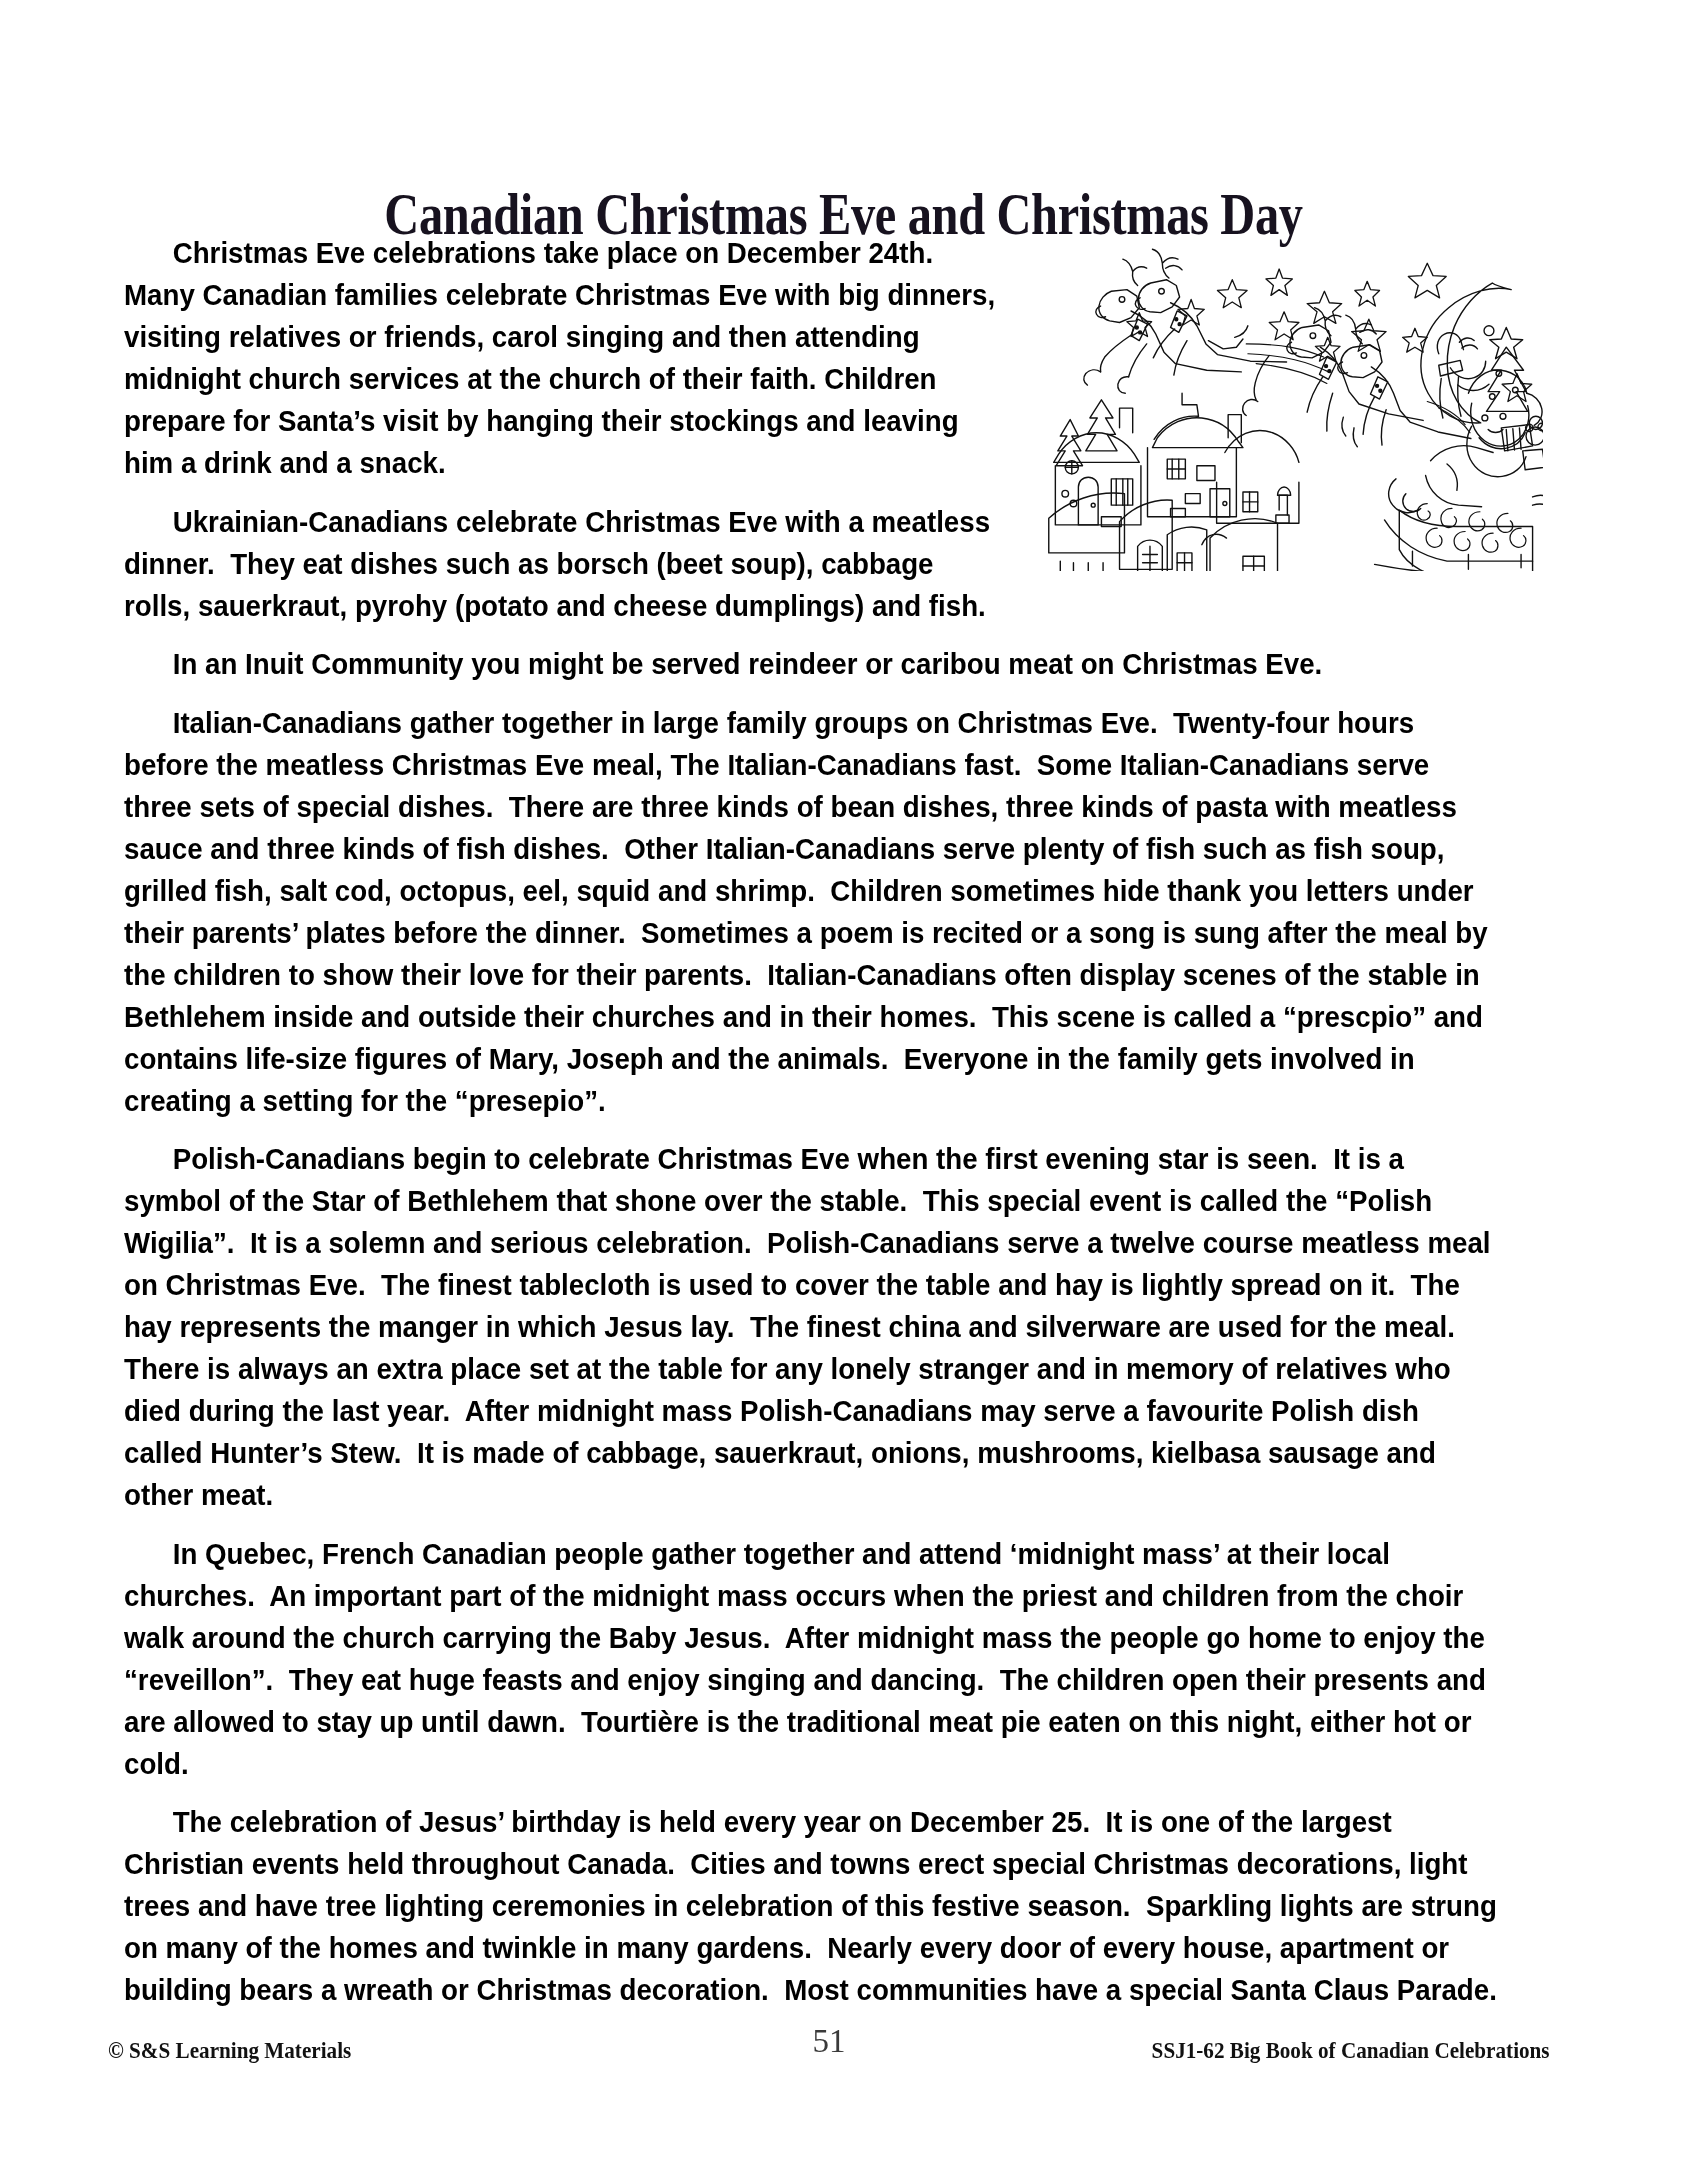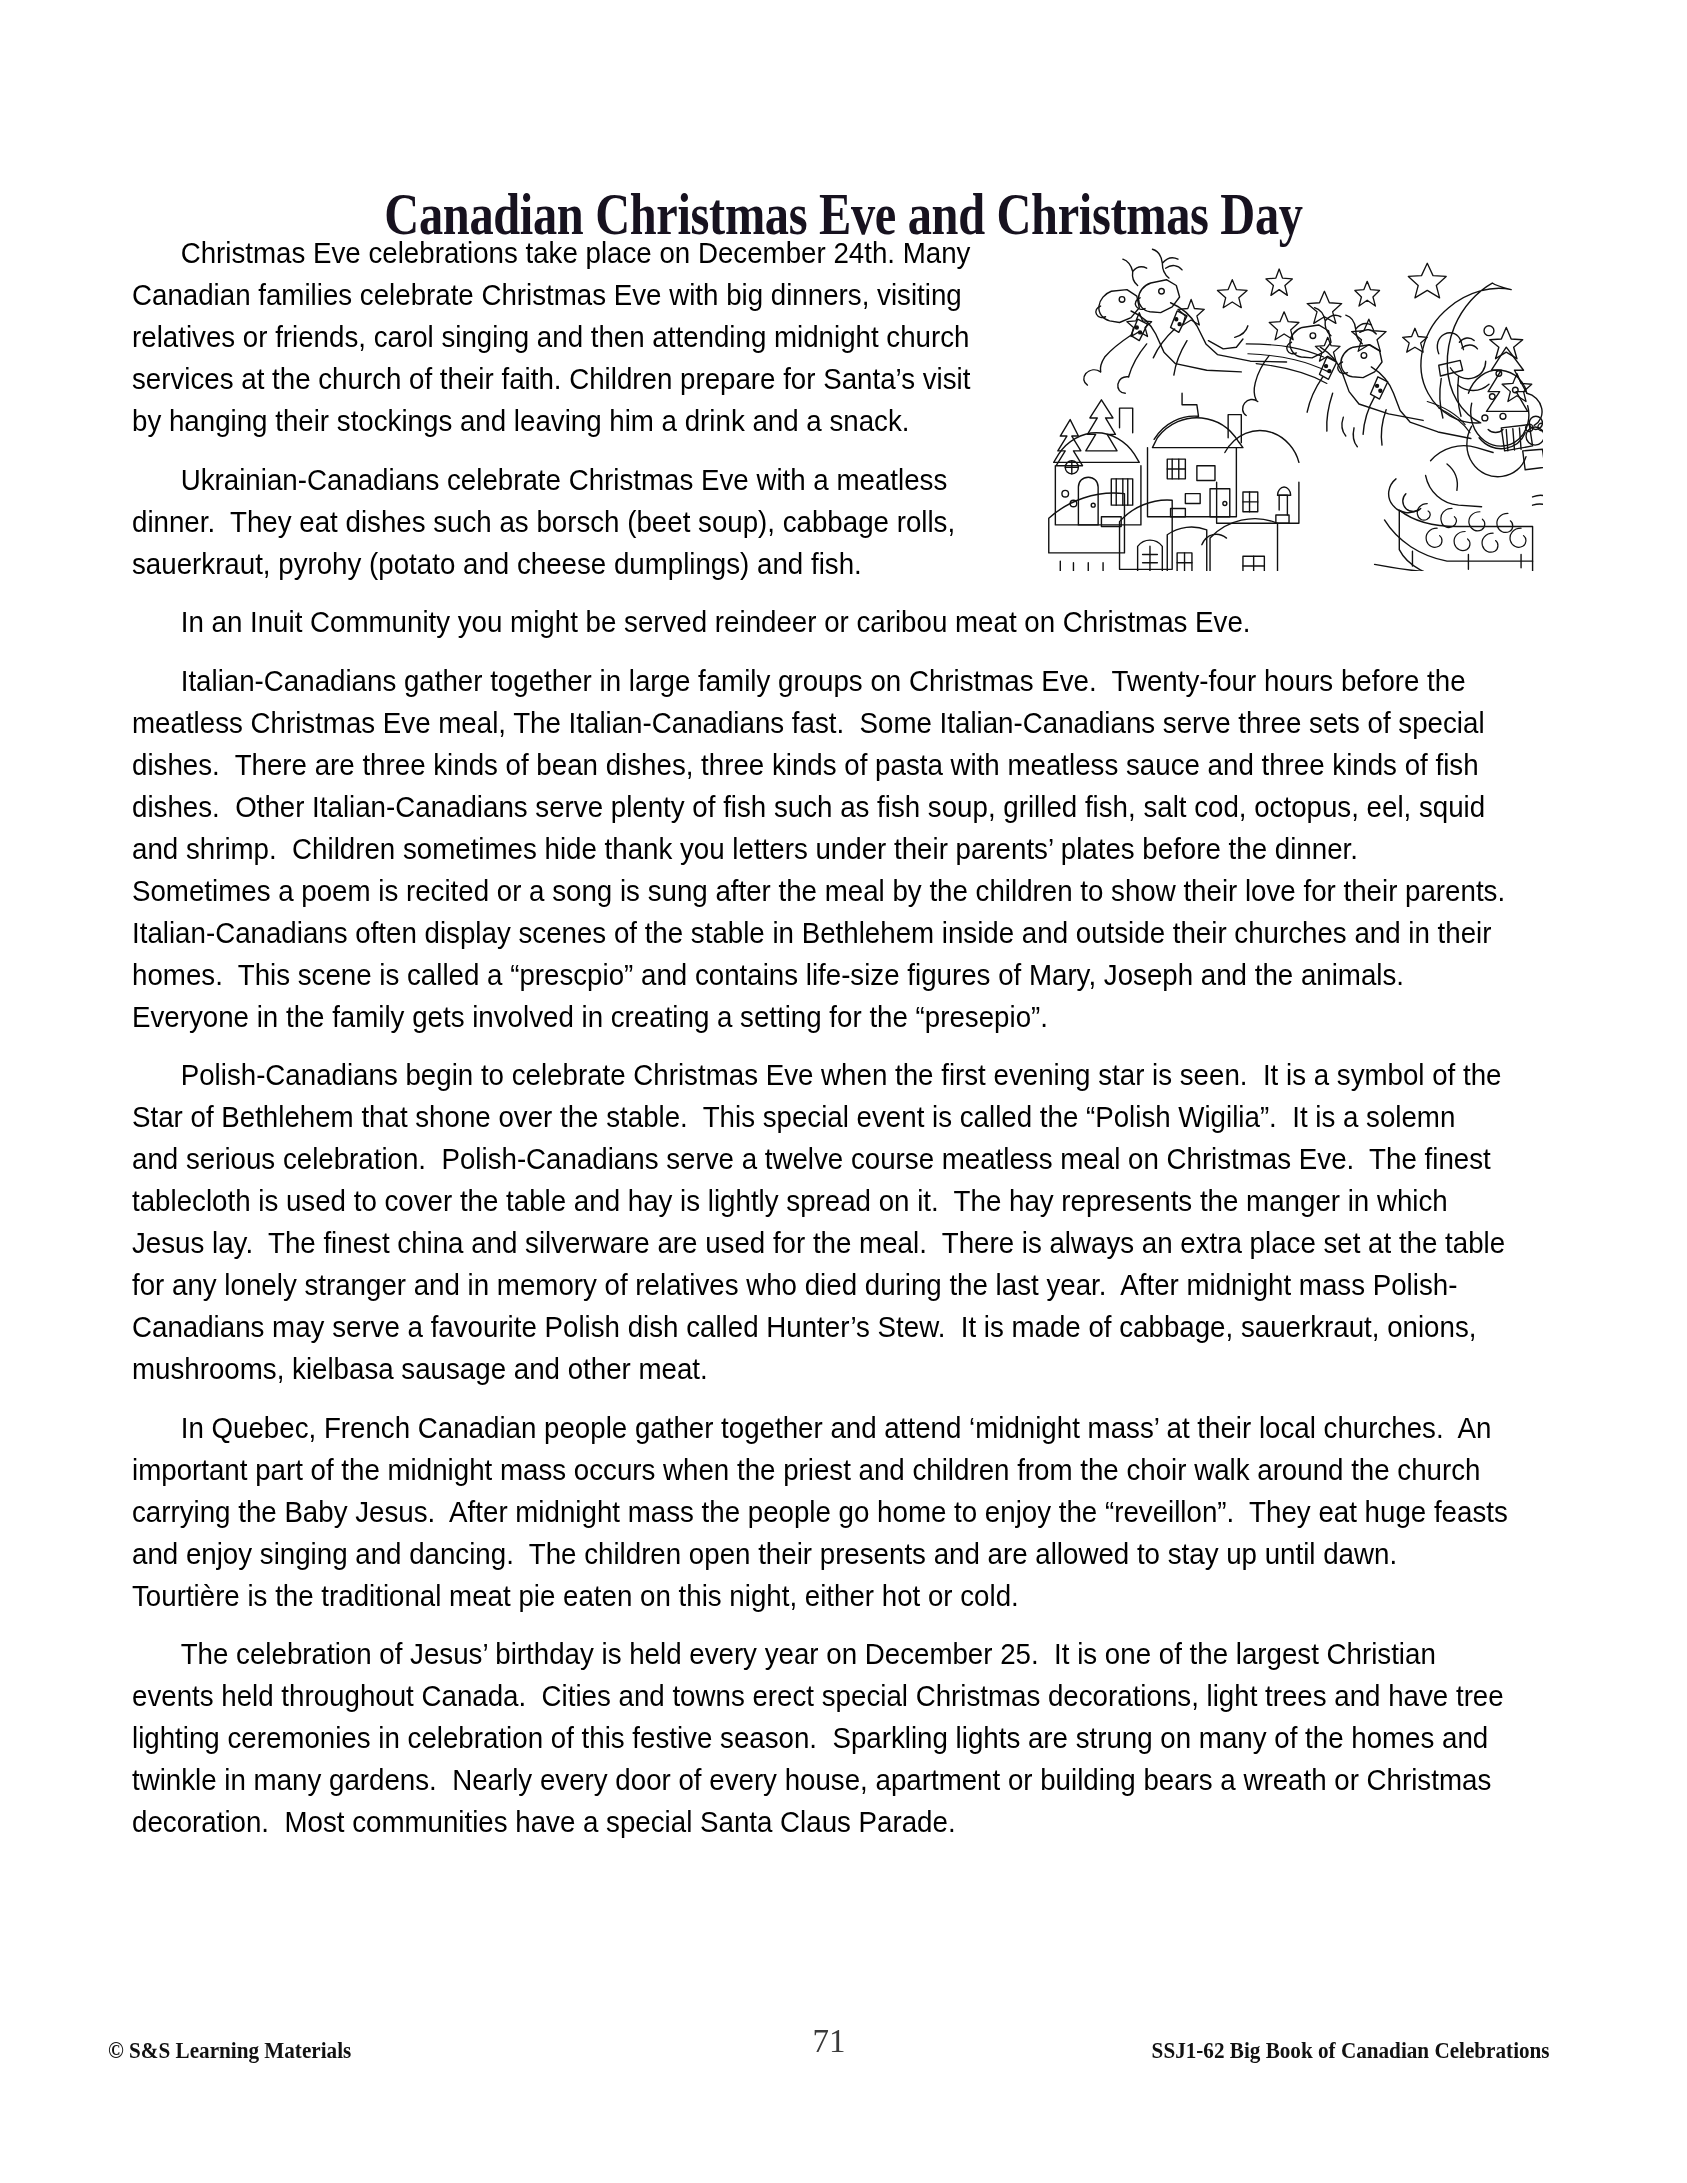--- a/index.html
+++ b/index.html
@@ -56,9 +56,10 @@
   
   .body-col {
     position: absolute;
-    left: 132px;
+    left: 124px;
     top: 232px;
     width: 1442px;
+    font-weight: bold;
   }
   .para {
     font-family: "Liberation Sans", sans-serif;

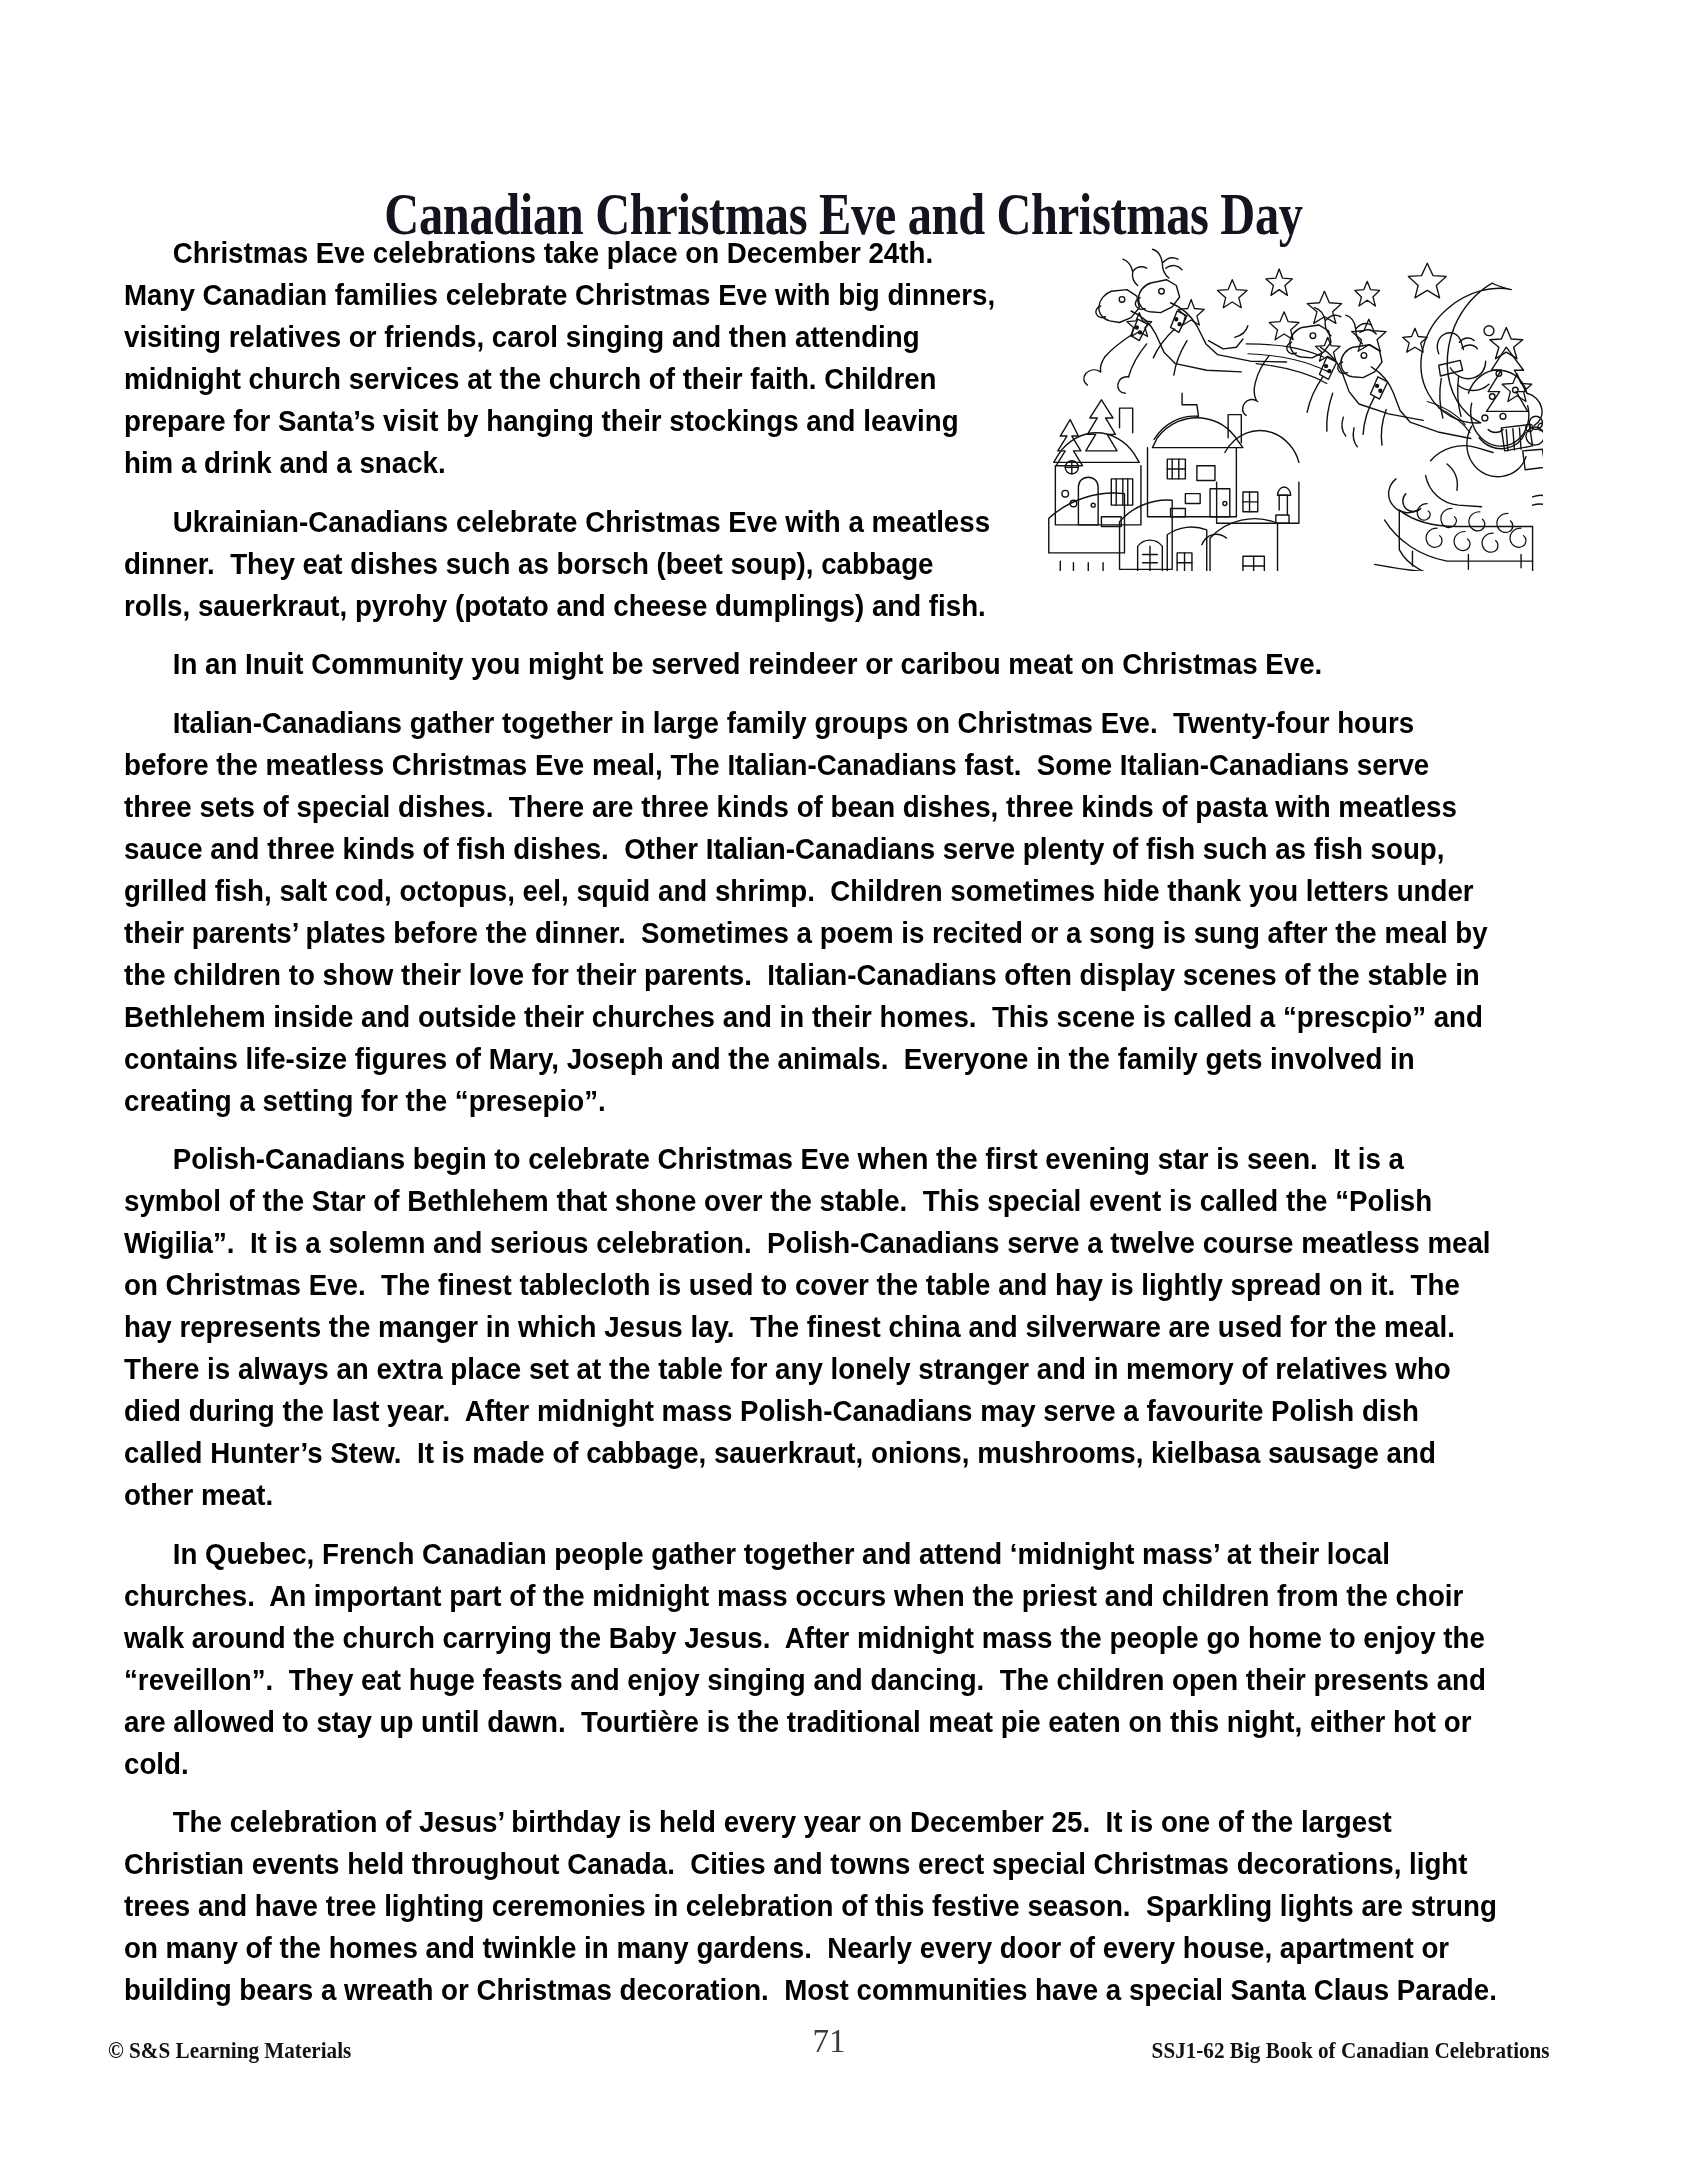--- a/index.html
+++ b/index.html
@@ -365,7 +365,7 @@
 
   <div class="footer">
     <div class="footer-left">© S&amp;S Learning Materials</div>
-    <div class="footer-center">71</div>
+    <div class="footer-center">51</div>
     <div class="footer-right">SSJ1-62 Big Book of Canadian Celebrations</div>
   </div>
 

